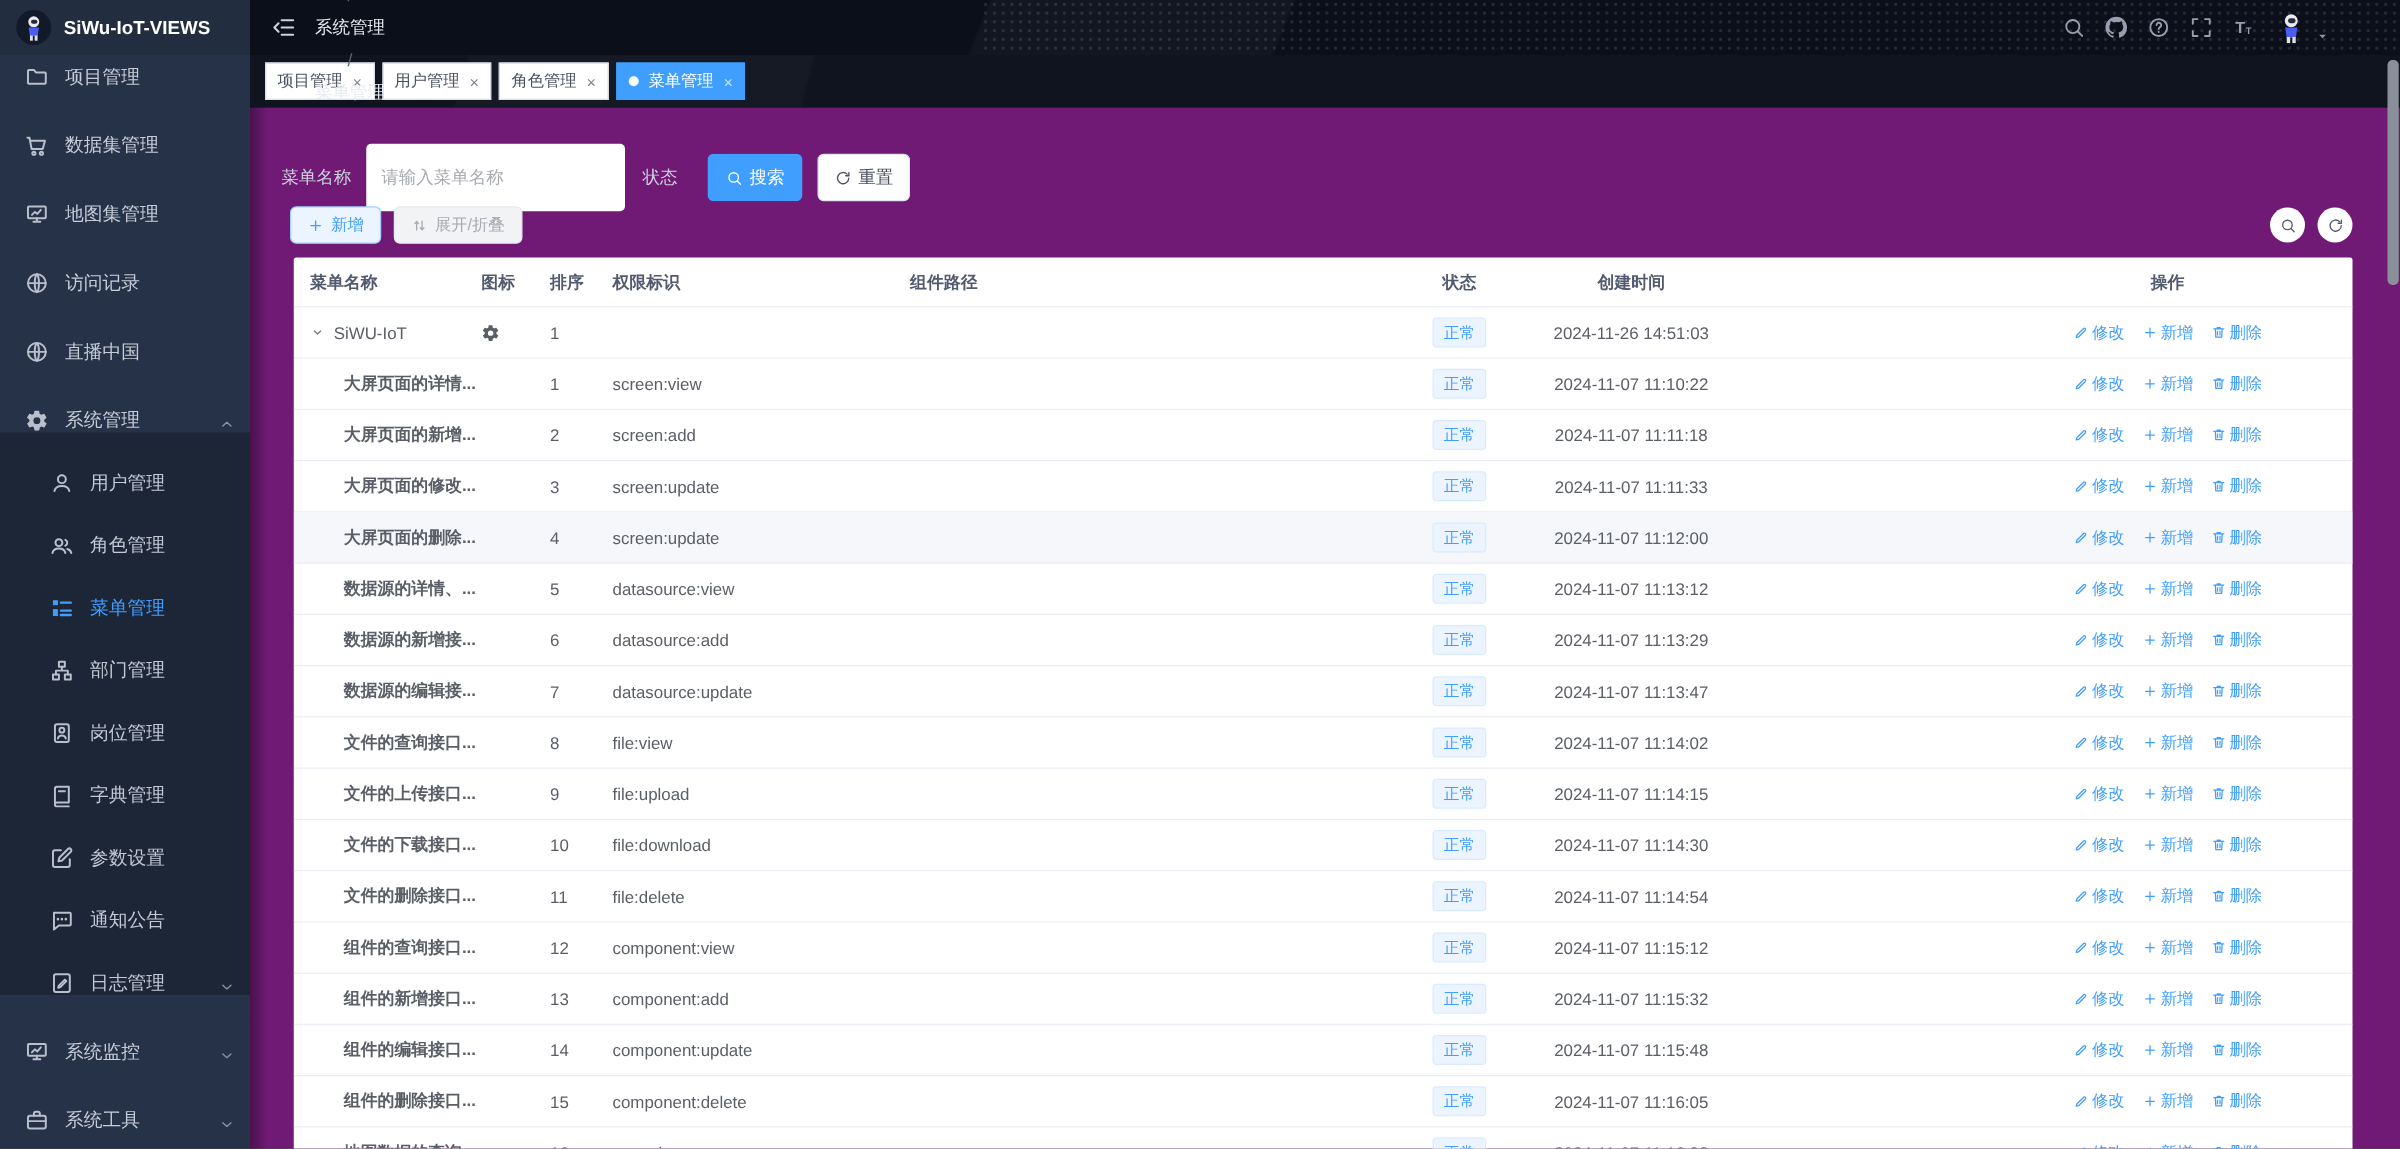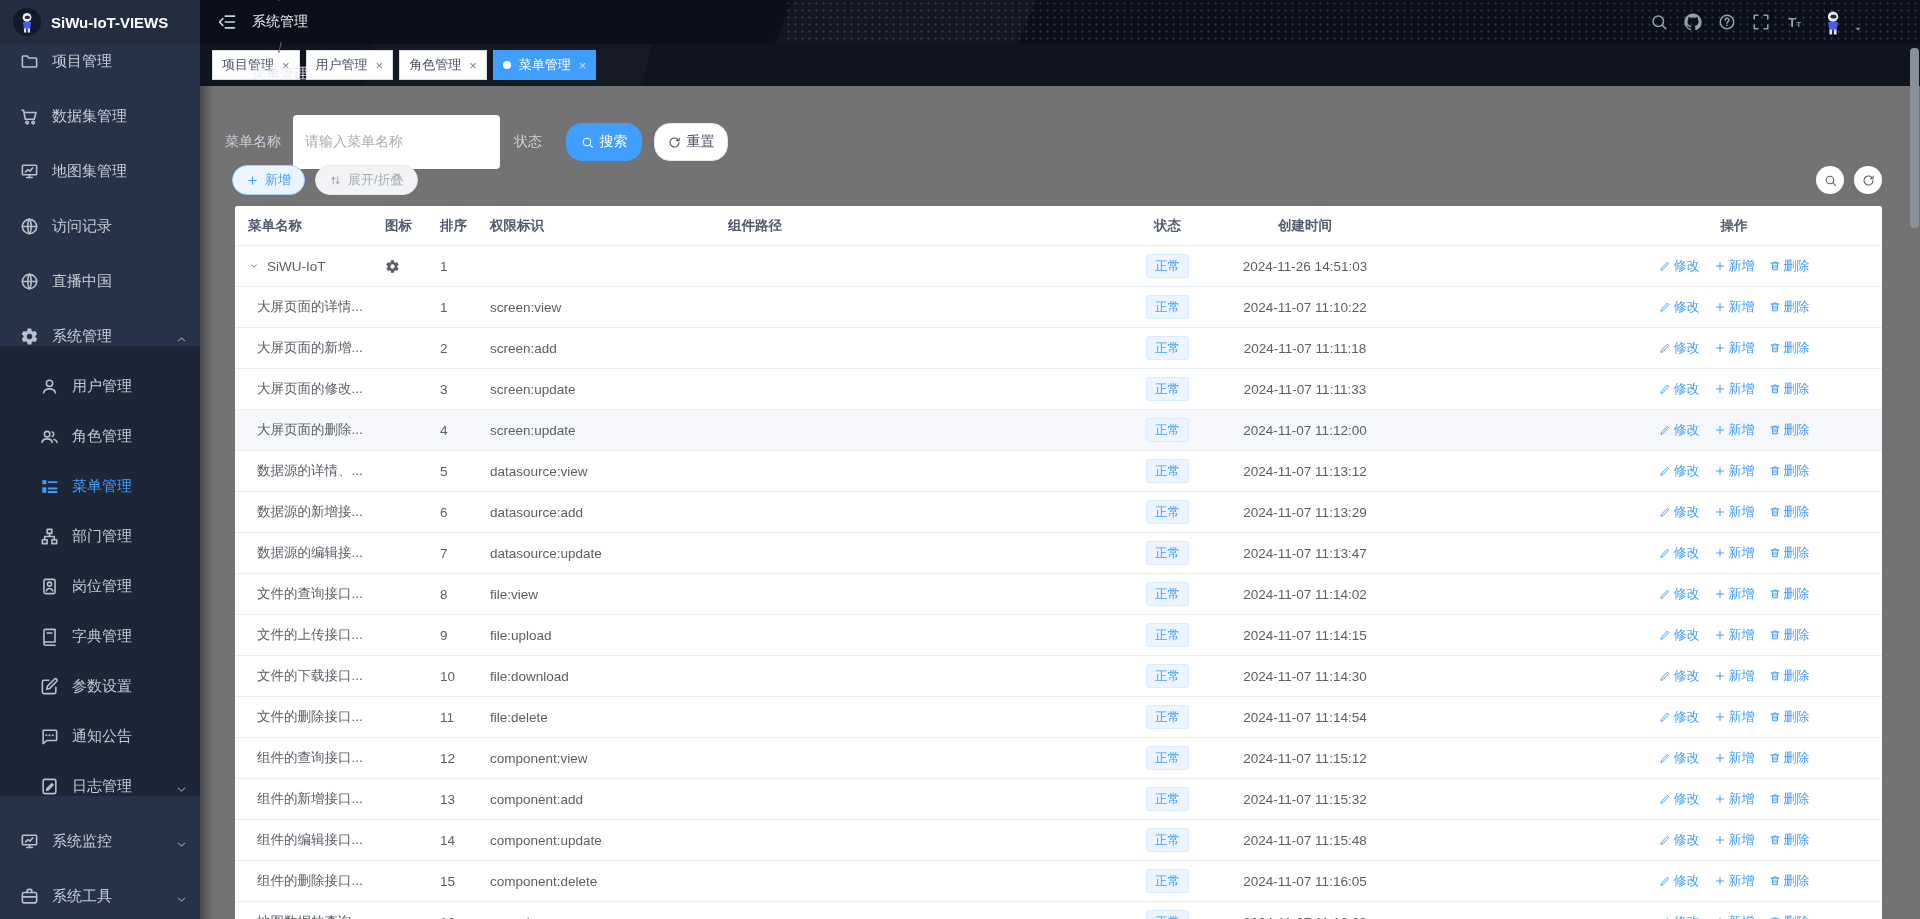--- a/index.html
+++ b/index.html
@@ -59,7 +59,7 @@
   .mi.active svg.icn{color:#409eff;}
 
   
-  .main{position:absolute;left:200px;top:86px;right:0;bottom:0;background:#737373;}
+  .main{position:absolute;left:200px;top:86px;right:0;bottom:0;background:#701a75;}
   .main::before{content:'';position:absolute;left:0;top:-42px;bottom:0;width:14px;
      background:linear-gradient(90deg,rgba(0,0,0,.35),transparent);pointer-events:none;z-index:3;}
 

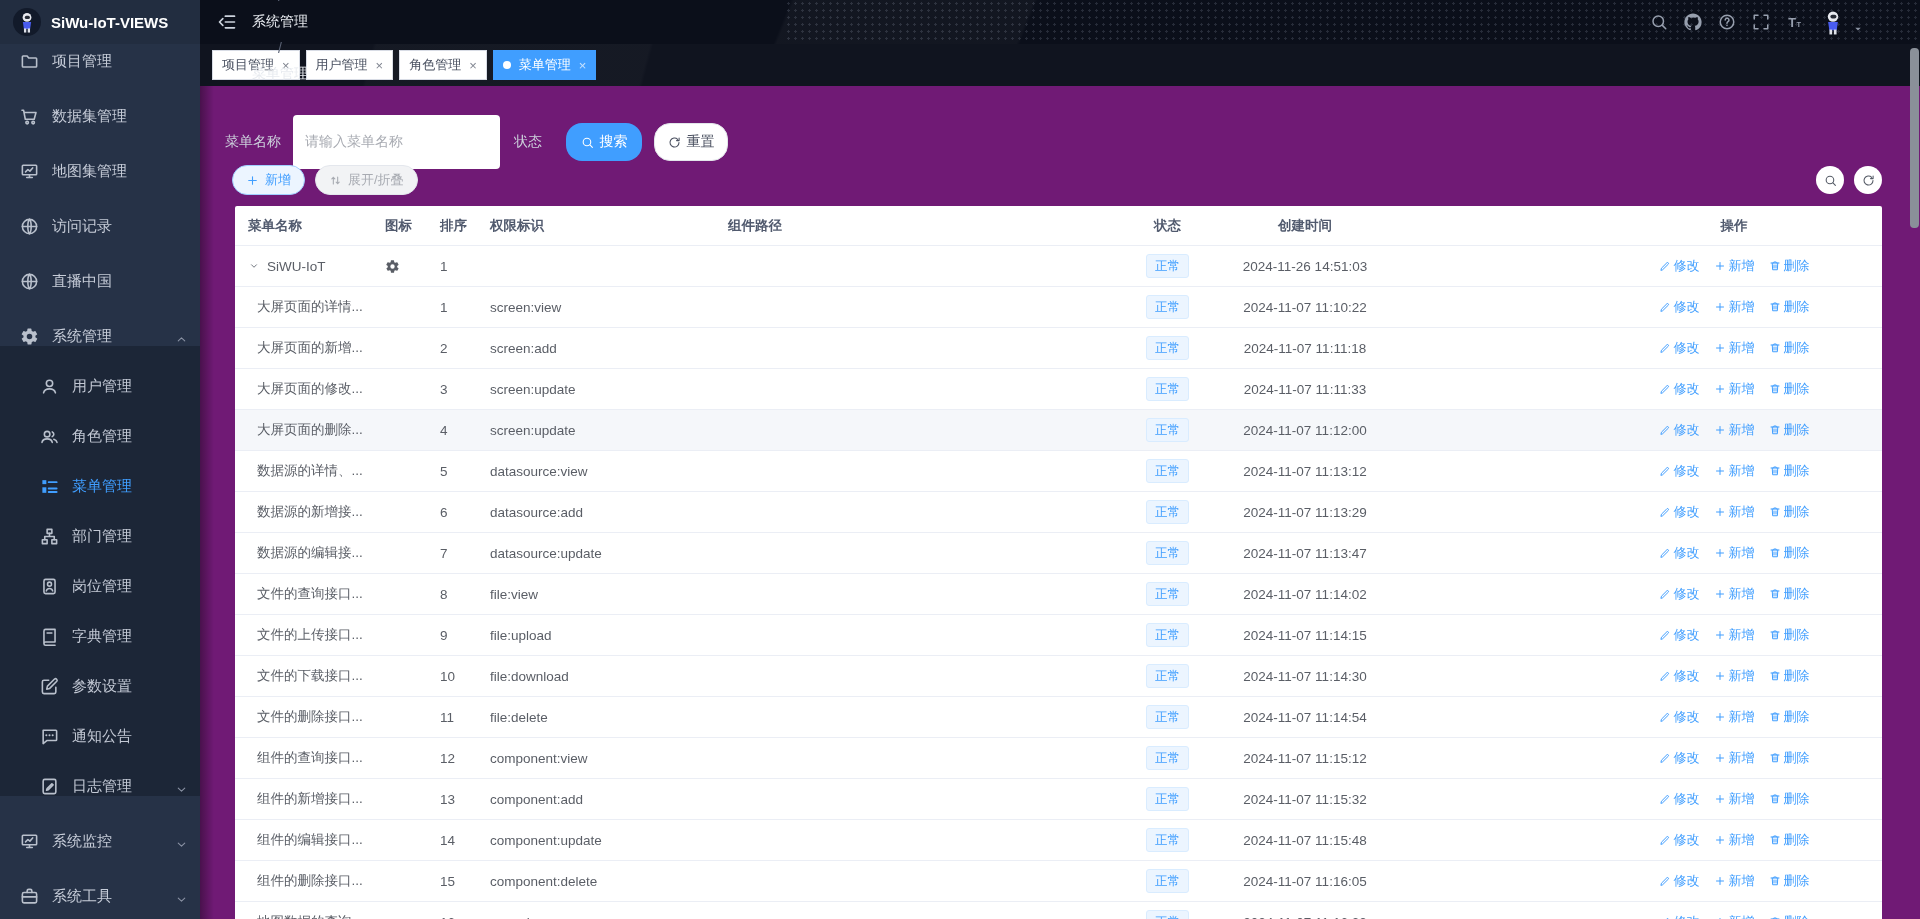--- a/index.html
+++ b/index.html
@@ -72,7 +72,7 @@
               align-items:center;padding:0 12px;cursor:pointer;}
   .select-box .ph{flex:1;}
   .select-box .caret{color:#a8abb2;margin-bottom:0;}
-  .btn{display:inline-flex;align-items:center;justify-content:center;gap:6px;border-radius:16px;
+  .btn{display:inline-flex;align-items:center;justify-content:center;gap:6px;border-radius:5px;
        font-size:14px;cursor:pointer;border:1px solid transparent;box-sizing:border-box;}
   .btn svg{width:14px;height:14px;}
   .btn.primary{margin-left:12px;width:76px;height:38px;background:#409eff;color:#fff;}

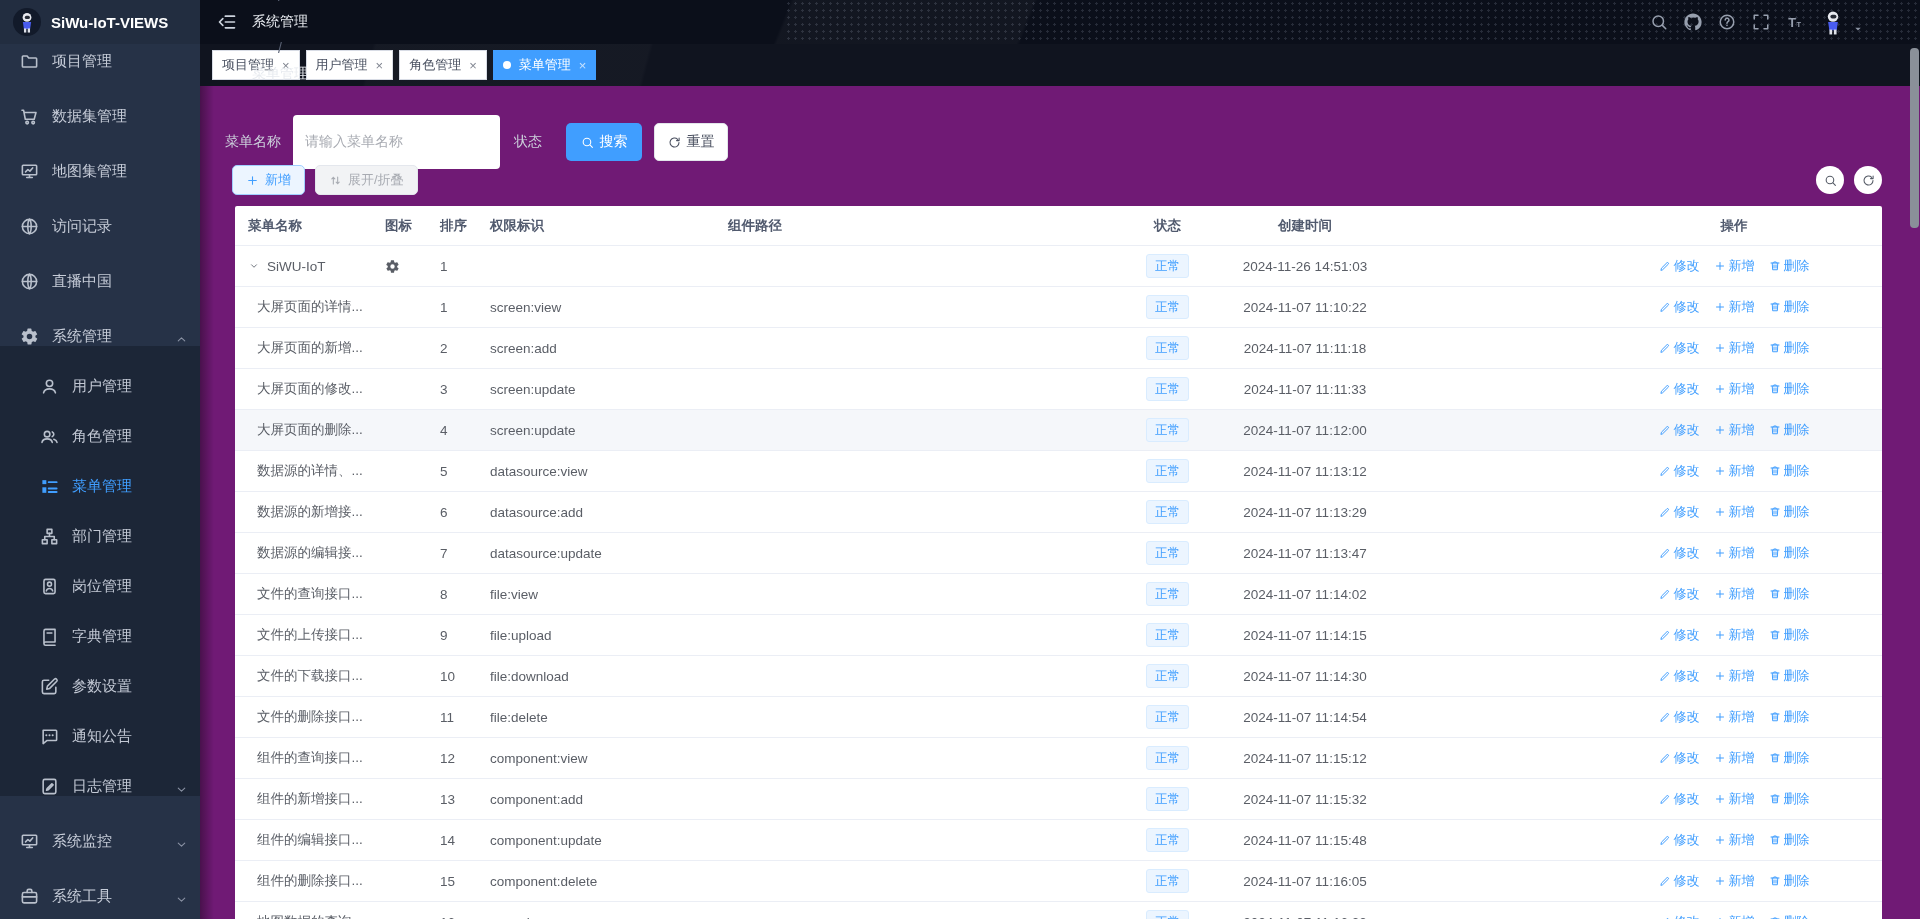--- a/index.html
+++ b/index.html
@@ -96,7 +96,7 @@
   .thead .trow{height:40px;color:#515a6e;font-weight:bold;}
   .trow.hl{background:#f5f7fa;}
   .c-name{width:150px;padding-left:13px;display:flex;align-items:center;gap:7px;flex:0 0 auto;box-sizing:border-box;}
-  .row-child .c-name{padding-left:22px;}
+  .row-child .c-name{padding-left:40px;font-weight:bold;}
   .c-name .tcaret{width:12px;height:12px;color:#737880;cursor:pointer;flex:0 0 auto;}
   .c-icon{width:55px;flex:0 0 auto;display:flex;align-items:center;}
   .c-icon svg{width:15px;height:15px;color:#5a5e66;}

